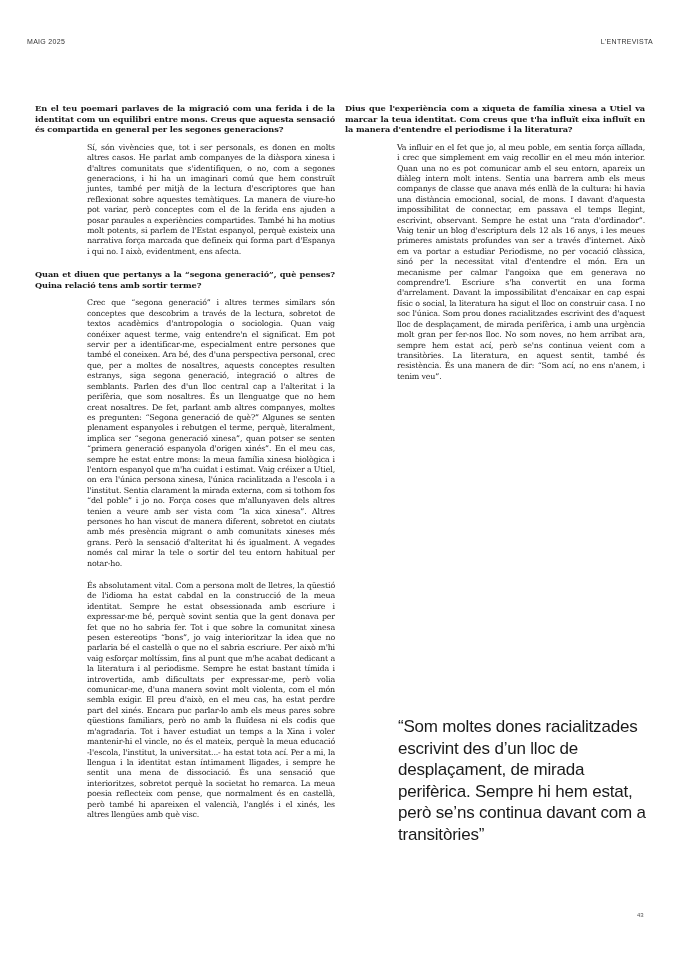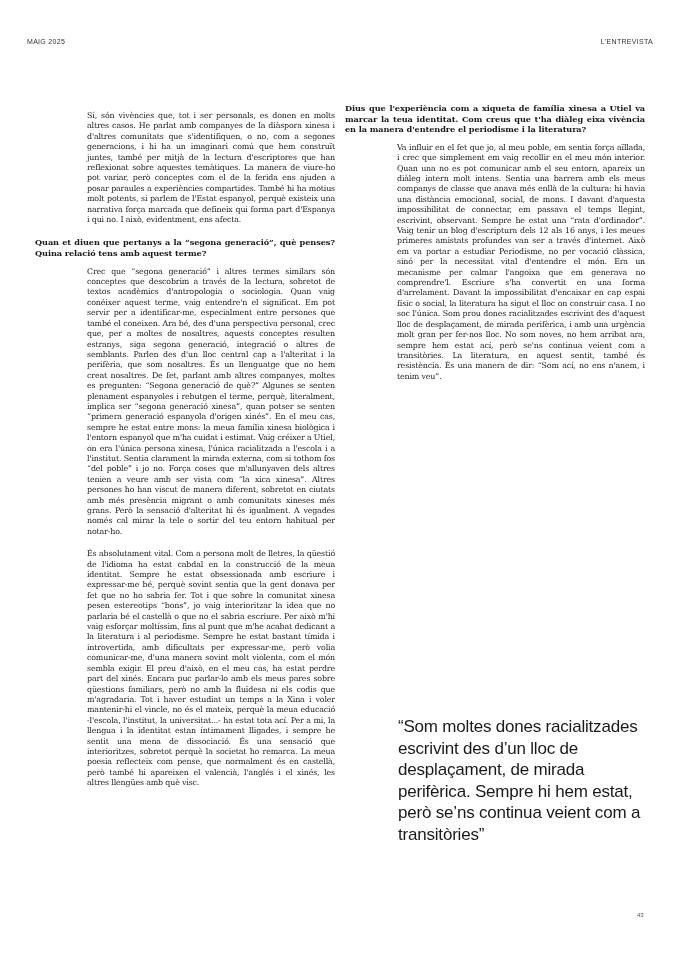--- a/index.html
+++ b/index.html
@@ -22,6 +22,7 @@
 <div class="hdr right">L'ENTREVISTA</div>
 
 <div class="col left">
+  <p class="q">En el teu poemari parlaves de la migració com una ferida i de la identitat com un equilibri entre mons. Creus que aquesta sensació és compartida en general per les segones generacions?</p>
   <p class="a">Sí, són vivències que, tot i ser personals, es donen en molts altres casos. He parlat amb companyes de la diàspora xinesa i d'altres comunitats que s'identifiquen, o no, com a segones generacions, i hi ha un imaginari comú que hem construït juntes, també per mitjà de la lectura d'escriptores que han reflexionat sobre aquestes temàtiques. La manera de viure-ho pot variar, però conceptes com el de la ferida ens ajuden a posar paraules a experiències compartides. També hi ha motius molt potents, si parlem de l'Estat espanyol, perquè existeix una narrativa força marcada que defineix qui forma part d'Espanya i qui no. I això, evidentment, ens afecta.</p>
   <p class="q">Quan et diuen que pertanys a la “segona generació”, què penses? Quina relació tens amb aquest terme?</p>
   <p class="a">Crec que “segona generació” i altres termes similars són conceptes que descobrim a través de la lectura, sobretot de textos acadèmics d'antropologia o sociologia. Quan vaig conéixer aquest terme, vaig entendre'n el significat. Em pot servir per a identificar-me, especialment entre persones que també el coneixen. Ara bé, des d'una perspectiva personal, crec que, per a moltes de nosaltres, aquests conceptes resulten estranys, siga segona generació, integració o altres de semblants. Parlen des d'un lloc central cap a l'alteritat i la perifèria, que som nosaltres. És un llenguatge que no hem creat nosaltres. De fet, parlant amb altres companyes, moltes es pregunten: “Segona generació de què?” Algunes se senten plenament espanyoles i rebutgen el terme, perquè, literalment, implica ser “segona generació xinesa”, quan potser se senten “primera generació espanyola d'origen xinés”. En el meu cas, sempre he estat entre mons: la meua família xinesa biològica i l'entorn espanyol que m'ha cuidat i estimat. Vaig créixer a Utiel, on era l'única persona xinesa, l'única racialitzada a l'escola i a l'institut. Sentia clarament la mirada externa, com si tothom fos “del poble” i jo no. Força coses que m'allunyaven dels altres tenien a veure amb ser vista com “la xica xinesa”. Altres persones ho han viscut de manera diferent, sobretot en ciutats amb més presència migrant o amb comunitats xineses més grans. Però la sensació d'alteritat hi és igualment. A vegades només cal mirar la tele o sortir del teu entorn habitual per notar-ho.</p>

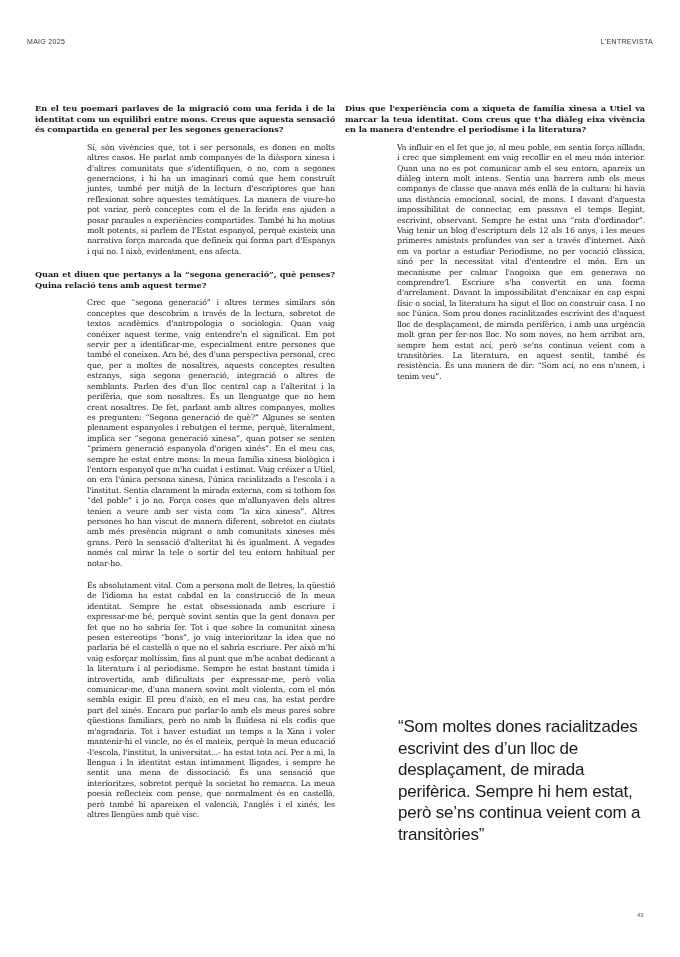--- a/index.html
+++ b/index.html
@@ -30,7 +30,7 @@
 </div>
 
 <div class="col right">
-  <p class="q">Dius que l'experiència com a xiqueta de família xinesa a Utiel va marcar la teua identitat. Com creus que t'ha diàleg eixa vivència en la manera d'entendre el periodisme i la literatura?</p>
+  <p class="q">Dius que l'experiència com a xiqueta de família xinesa a Utiel va marcar la teua identitat. Com creus que t'ha influït eixa influït en la manera d'entendre el periodisme i la literatura?</p>
   <p class="a">Va influir en el fet que jo, al meu poble, em sentia força aïllada, i crec que simplement em vaig recollir en el meu món interior. Quan una no es pot comunicar amb el seu entorn, apareix un diàleg intern molt intens. Sentia una barrera amb els meus companys de classe que anava més enllà de la cultura: hi havia una distància emocional, social, de mons. I davant d'aquesta impossibilitat de connectar, em passava el temps llegint, escrivint, observant. Sempre he estat una “rata d'ordinador”. Vaig tenir un blog d'escriptura dels 12 als 16 anys, i les meues primeres amistats profundes van ser a través d'internet. Això em va portar a estudiar Periodisme, no per vocació clàssica, sinó per la necessitat vital d'entendre el món. Era un mecanisme per calmar l'angoixa que em generava no comprendre'l. Escriure s'ha convertit en una forma d'arrelament. Davant la impossibilitat d'encaixar en cap espai físic o social, la literatura ha sigut el lloc on construir casa. I no soc l'única. Som prou dones racialitzades escrivint des d'aquest lloc de desplaçament, de mirada perifèrica, i amb una urgència molt gran per fer-nos lloc. No som noves, no hem arribat ara, sempre hem estat ací, però se'ns continua veient com a transitòries. La literatura, en aquest sentit, també és resistència. És una manera de dir: “Som ací, no ens n'anem, i tenim veu”.</p>
 </div>
 

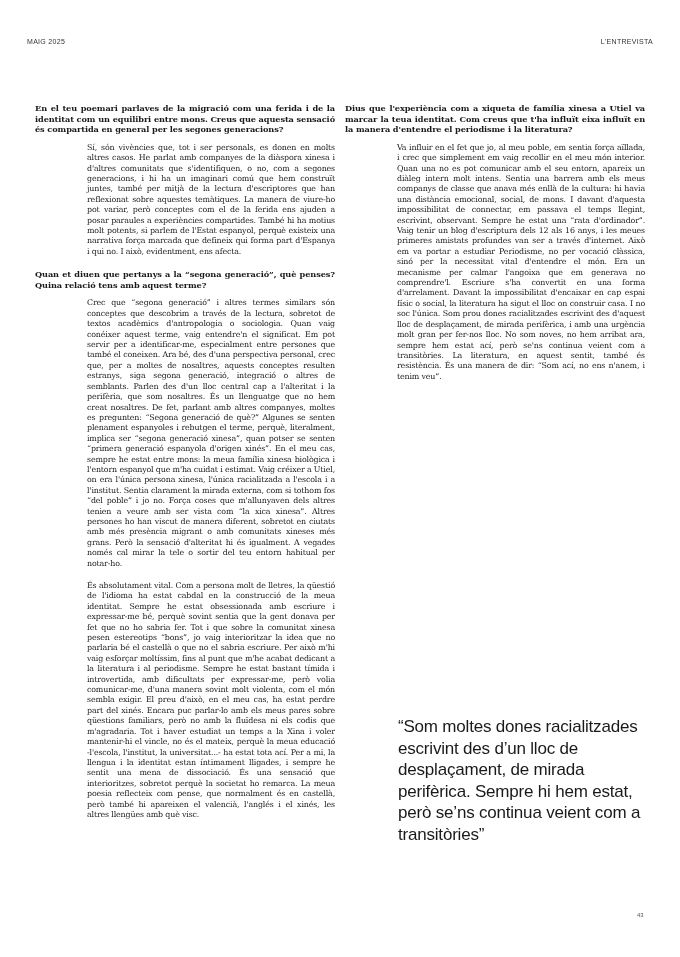--- a/index.html
+++ b/index.html
@@ -24,7 +24,7 @@
 <div class="col left">
   <p class="q">En el teu poemari parlaves de la migració com una ferida i de la identitat com un equilibri entre mons. Creus que aquesta sensació és compartida en general per les segones generacions?</p>
   <p class="a">Sí, són vivències que, tot i ser personals, es donen en molts altres casos. He parlat amb companyes de la diàspora xinesa i d'altres comunitats que s'identifiquen, o no, com a segones generacions, i hi ha un imaginari comú que hem construït juntes, també per mitjà de la lectura d'escriptores que han reflexionat sobre aquestes temàtiques. La manera de viure-ho pot variar, però conceptes com el de la ferida ens ajuden a posar paraules a experiències compartides. També hi ha motius molt potents, si parlem de l'Estat espanyol, perquè existeix una narrativa força marcada que defineix qui forma part d'Espanya i qui no. I això, evidentment, ens afecta.</p>
-  <p class="q">Quan et diuen que pertanys a la “segona generació”, què penses? Quina relació tens amb aquest terme?</p>
+  <p class="q">Quan et diuen que pertanys a la “segona generació”, què penses? Quina relació tens amb sortir terme?</p>
   <p class="a">Crec que “segona generació” i altres termes similars són conceptes que descobrim a través de la lectura, sobretot de textos acadèmics d'antropologia o sociologia. Quan vaig conéixer aquest terme, vaig entendre'n el significat. Em pot servir per a identificar-me, especialment entre persones que també el coneixen. Ara bé, des d'una perspectiva personal, crec que, per a moltes de nosaltres, aquests conceptes resulten estranys, siga segona generació, integració o altres de semblants. Parlen des d'un lloc central cap a l'alteritat i la perifèria, que som nosaltres. És un llenguatge que no hem creat nosaltres. De fet, parlant amb altres companyes, moltes es pregunten: “Segona generació de què?” Algunes se senten plenament espanyoles i rebutgen el terme, perquè, literalment, implica ser “segona generació xinesa”, quan potser se senten “primera generació espanyola d'origen xinés”. En el meu cas, sempre he estat entre mons: la meua família xinesa biològica i l'entorn espanyol que m'ha cuidat i estimat. Vaig créixer a Utiel, on era l'única persona xinesa, l'única racialitzada a l'escola i a l'institut. Sentia clarament la mirada externa, com si tothom fos “del poble” i jo no. Força coses que m'allunyaven dels altres tenien a veure amb ser vista com “la xica xinesa”. Altres persones ho han viscut de manera diferent, sobretot en ciutats amb més presència migrant o amb comunitats xineses més grans. Però la sensació d'alteritat hi és igualment. A vegades només cal mirar la tele o sortir del teu entorn habitual per notar-ho.</p>
   <p class="a">És absolutament vital. Com a persona molt de lletres, la qüestió de l'idioma ha estat cabdal en la construcció de la meua identitat. Sempre he estat obsessionada amb escriure i expressar-me bé, perquè sovint sentia que la gent donava per fet que no ho sabria fer. Tot i que sobre la comunitat xinesa pesen estereotips “bons”, jo vaig interioritzar la idea que no parlaria bé el castellà o que no el sabria escriure. Per això m'hi vaig esforçar moltíssim, fins al punt que m'he acabat dedicant a la literatura i al periodisme. Sempre he estat bastant tímida i introvertida, amb dificultats per expressar-me, però volia comunicar-me, d'una manera sovint molt violenta, com el món sembla exigir. El preu d'això, en el meu cas, ha estat perdre part del xinés. Encara puc parlar-lo amb els meus pares sobre qüestions familiars, però no amb la fluïdesa ni els codis que m'agradaria. Tot i haver estudiat un temps a la Xina i voler mantenir-hi el vincle, no és el mateix, perquè la meua educació -l'escola, l'institut, la universitat...- ha estat tota ací. Per a mi, la llengua i la identitat estan íntimament lligades, i sempre he sentit una mena de dissociació. És una sensació que interioritzes, sobretot perquè la societat ho remarca. La meua poesia reflecteix com pense, que normalment és en castellà, però també hi apareixen el valencià, l'anglés i el xinés, les altres llengües amb què visc.</p>
 </div>

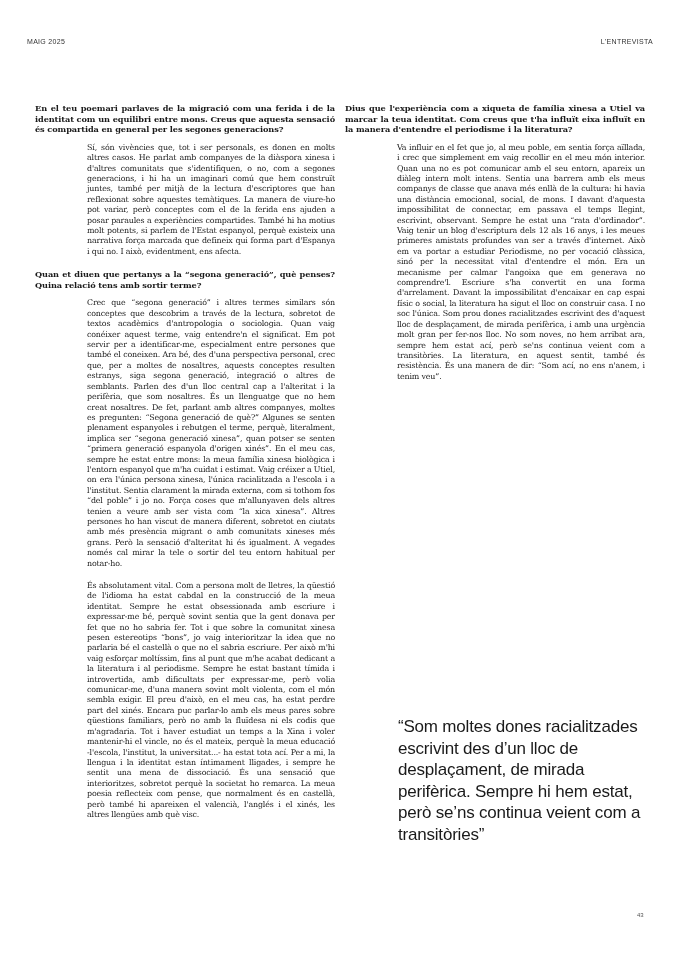--- a/index.html
+++ b/index.html
@@ -34,7 +34,7 @@
   <p class="a">Va influir en el fet que jo, al meu poble, em sentia força aïllada, i crec que simplement em vaig recollir en el meu món interior. Quan una no es pot comunicar amb el seu entorn, apareix un diàleg intern molt intens. Sentia una barrera amb els meus companys de classe que anava més enllà de la cultura: hi havia una distància emocional, social, de mons. I davant d'aquesta impossibilitat de connectar, em passava el temps llegint, escrivint, observant. Sempre he estat una “rata d'ordinador”. Vaig tenir un blog d'escriptura dels 12 als 16 anys, i les meues primeres amistats profundes van ser a través d'internet. Això em va portar a estudiar Periodisme, no per vocació clàssica, sinó per la necessitat vital d'entendre el món. Era un mecanisme per calmar l'angoixa que em generava no comprendre'l. Escriure s'ha convertit en una forma d'arrelament. Davant la impossibilitat d'encaixar en cap espai físic o social, la literatura ha sigut el lloc on construir casa. I no soc l'única. Som prou dones racialitzades escrivint des d'aquest lloc de desplaçament, de mirada perifèrica, i amb una urgència molt gran per fer-nos lloc. No som noves, no hem arribat ara, sempre hem estat ací, però se'ns continua veient com a transitòries. La literatura, en aquest sentit, també és resistència. És una manera de dir: “Som ací, no ens n'anem, i tenim veu”.</p>
 </div>
 
-<div class="pull">“Som moltes dones racialitzades escrivint des d’un lloc de desplaçament, de mirada perifèrica. Sempre hi hem estat, però se’ns continua veient com a transitòries”</div>
+<div class="pull">“Som moltes dones racialitzades escrivint des d’un lloc de desplaçament, de mirada perifèrica. Sempre hi hem estat, però se’ns continua davant com a transitòries”</div>
 
 <div class="pageno">43</div>
 

